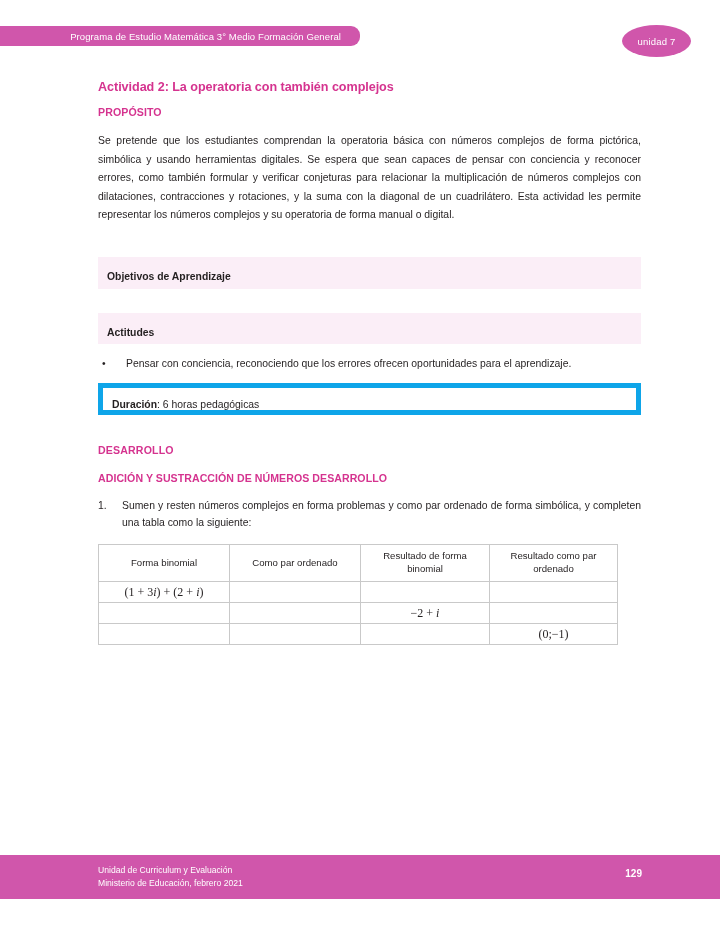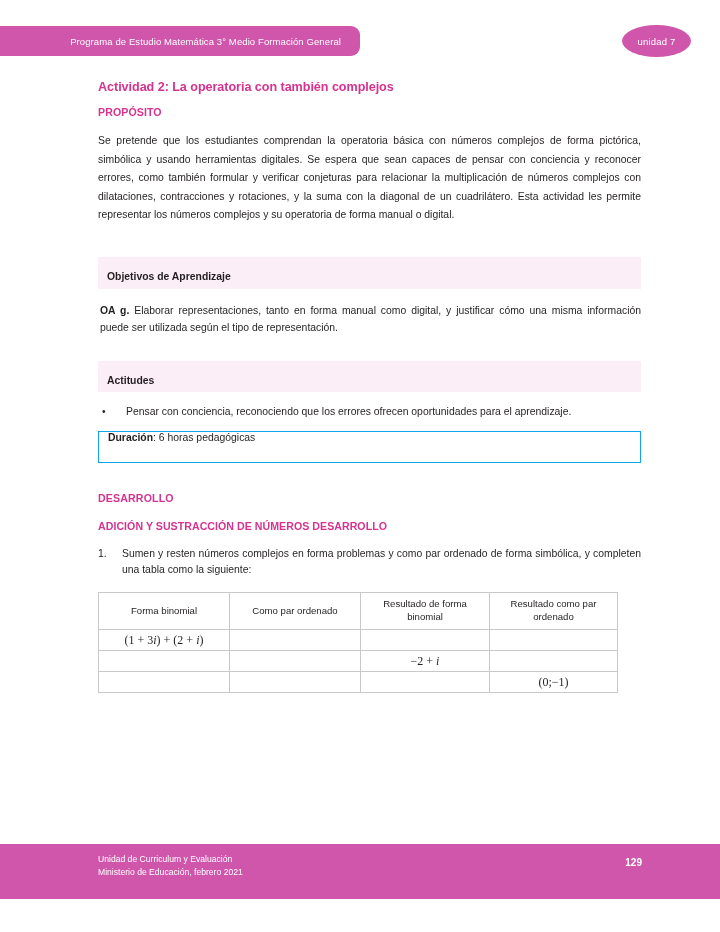--- a/index.html
+++ b/index.html
@@ -22,7 +22,7 @@
     left: 0;
     top: 26px;
     width: 360px;
-    height: 30px;
+    height: 20px;
     background: #d056ab;
     border-top-right-radius: 9px;
     border-bottom-right-radius: 9px;

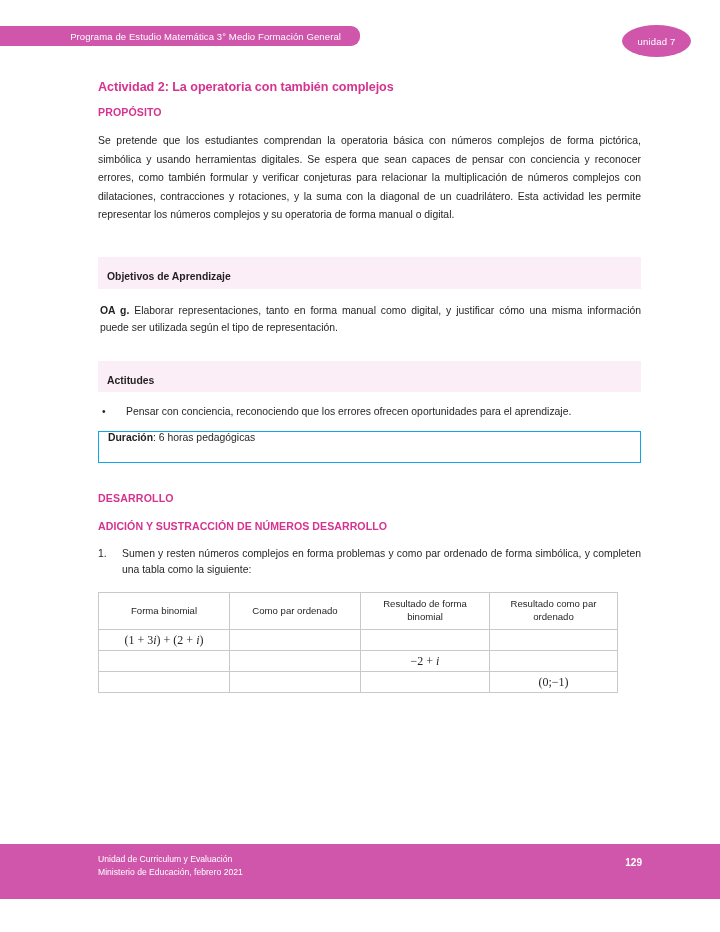--- a/index.html
+++ b/index.html
@@ -269,9 +269,6 @@
   </div>
 
 
-  <p class="oa-line oa-g">
-    <span class="oa-tag">OA g.</span><span> Elaborar representaciones, tanto en forma manual como digital, y justificar cómo una misma información puede ser utilizada según el tipo de representación.</span>
-  </p>
 
   <div class="section-band band-act">
     <span class="section-band-title">Actitudes</span>

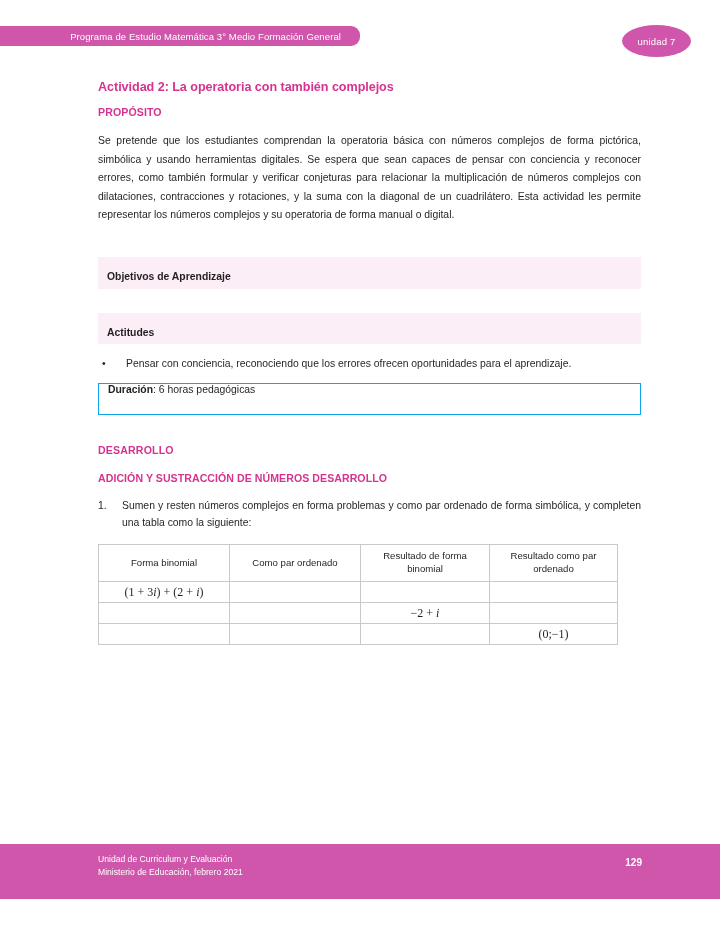--- a/index.html
+++ b/index.html
@@ -136,10 +136,10 @@
   
   .duration-box {
     margin-top: 11px;
-    border: 1px solid #0ea5e9;
+    border: 5px solid #0ea5e9;
     height: 32px;
     display: flex;
-    align-items: flex-start;
+    align-items: flex-end;
     padding-left: 9px;
     box-sizing: border-box;
     background: #ffffff;

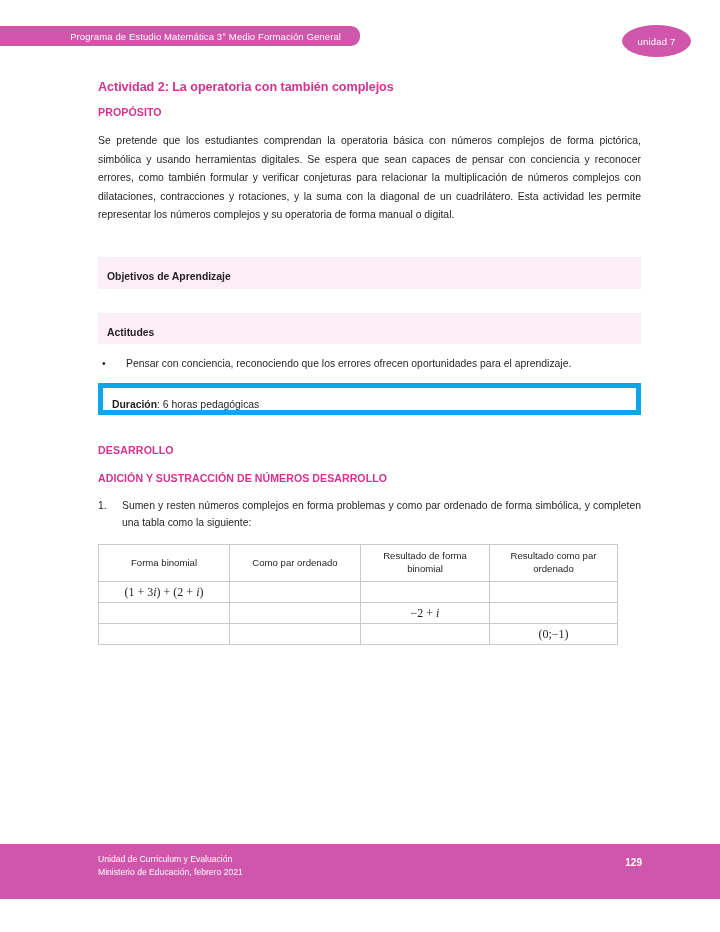--- a/index.html
+++ b/index.html
@@ -225,7 +225,7 @@
     left: 0;
     bottom: 33px;
     width: 720px;
-    height: 55px;
+    height: 44px;
     background: #d056ab;
   }
   .footer-left {

